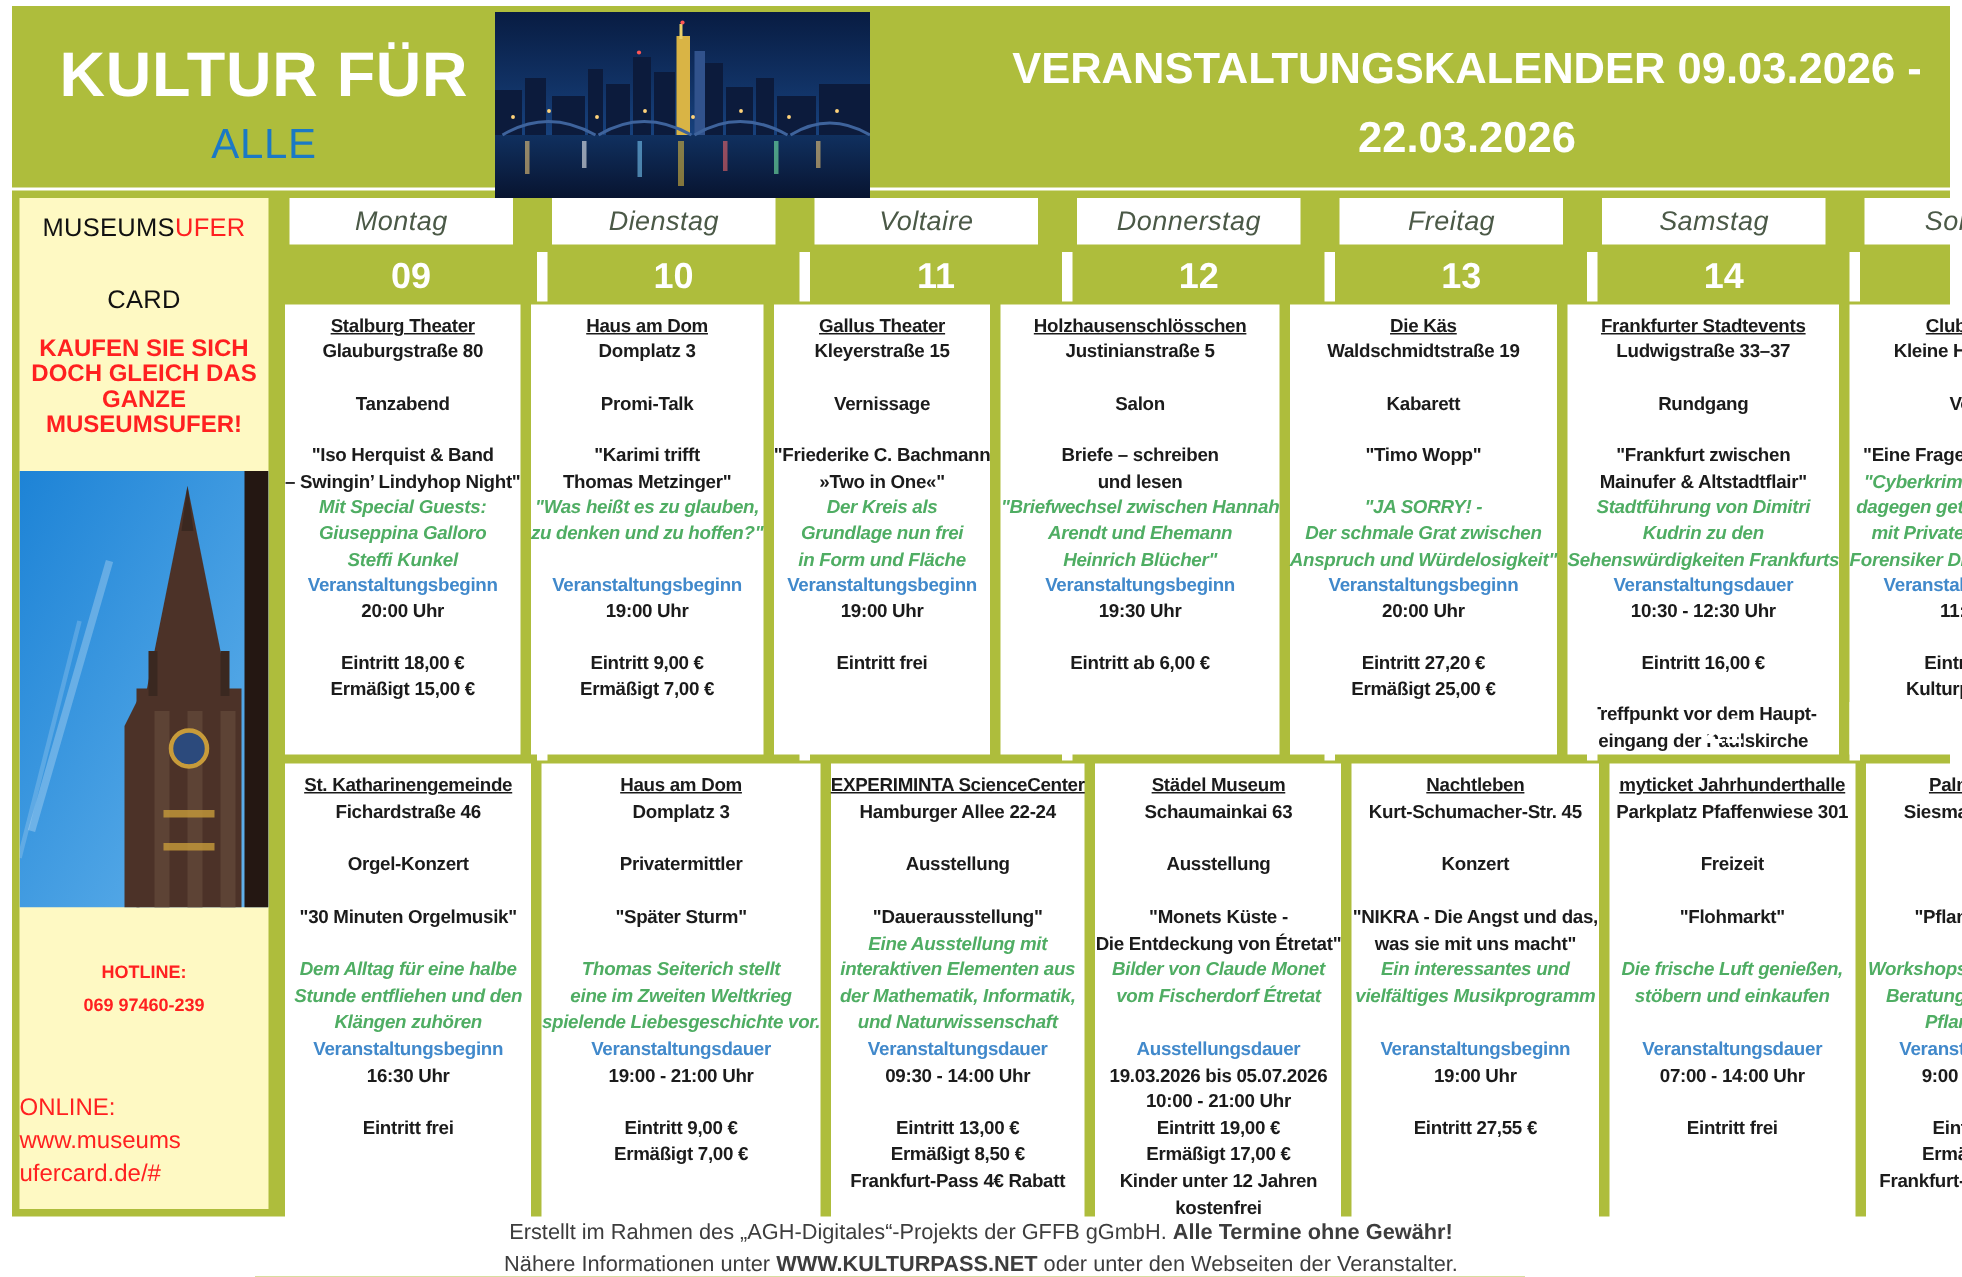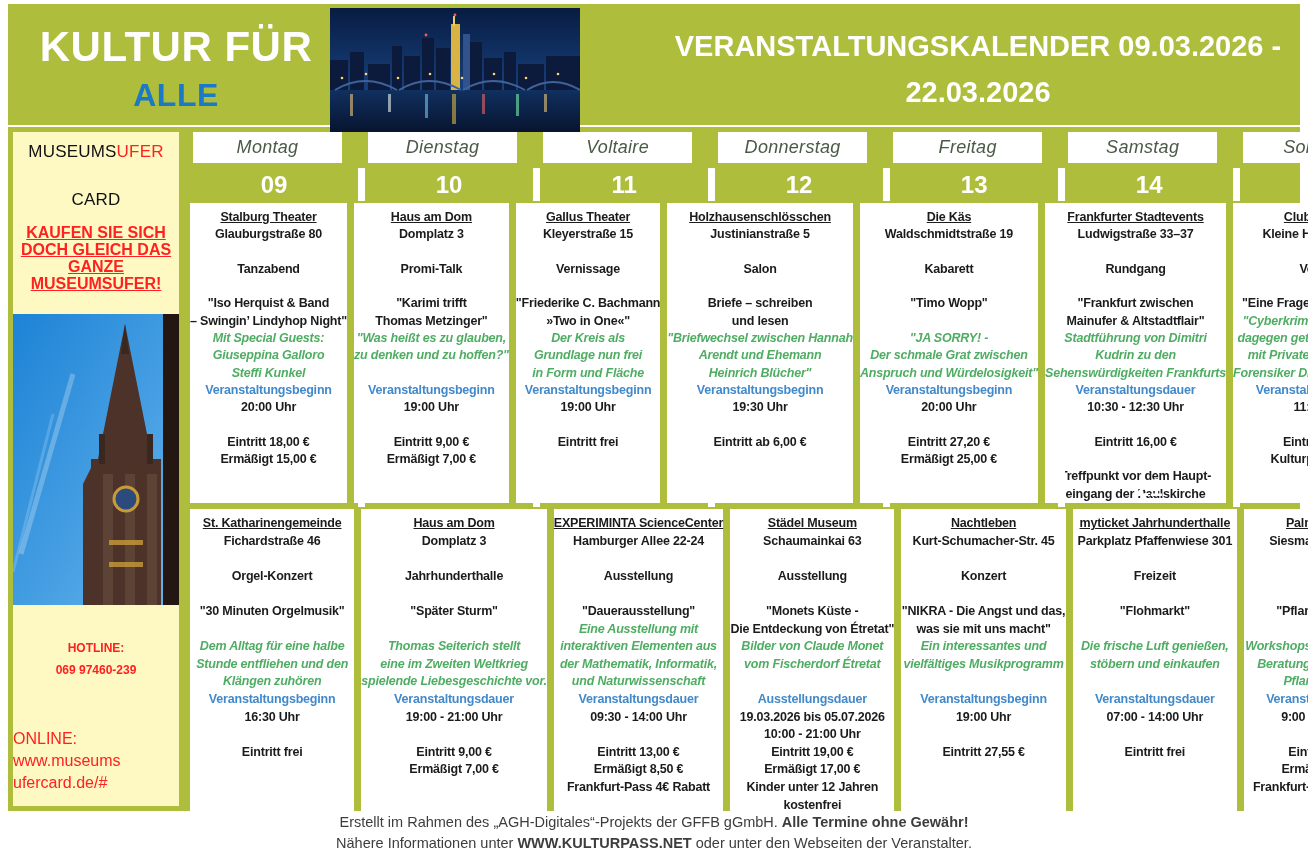--- a/index.html
+++ b/index.html
@@ -18,7 +18,7 @@
     gap:6px;
   }
   .brand-line1{font-size:42px;font-weight:700;color:#ffffff;letter-spacing:.5px;}
-  .brand-line2{font-size:32px;font-weight:700;color:#1b79c5;letter-spacing:.5px;}
+  .brand-line2{font-size:28px;font-weight:400;color:#1b79c5;letter-spacing:.5px;}
   .header-title{
     position:absolute;left:640px;top:4px;width:660px;height:121px;
     display:flex;align-items:center;justify-content:center;text-align:center;

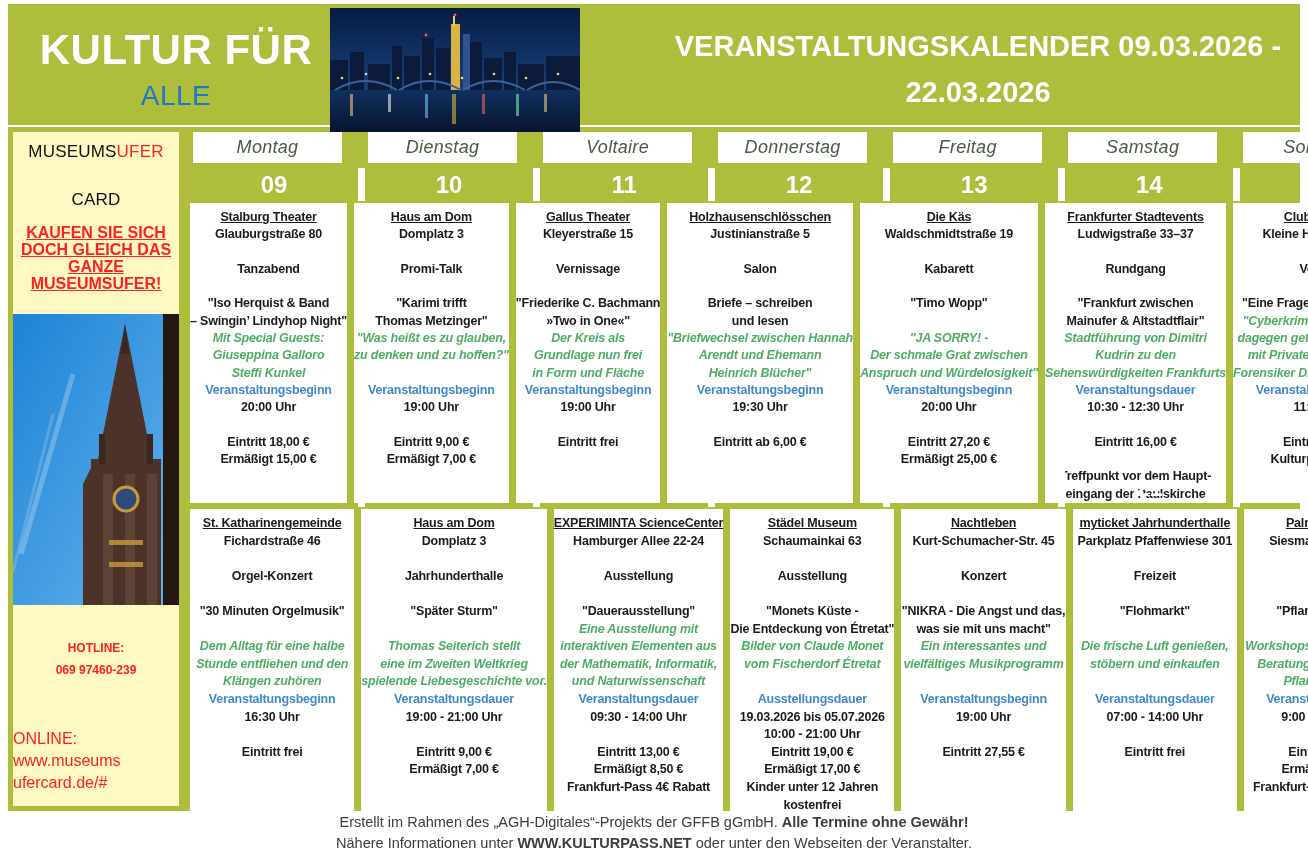--- a/index.html
+++ b/index.html
@@ -46,7 +46,7 @@
   .brand-card .ufer{color:#ff2020;}
   .sidebar-promo{
     position:absolute;top:92px;left:0;right:0;text-align:center;
-    color:#ff2020;font-weight:700;font-size:16px;line-height:17px;white-space:pre-line;text-decoration:underline;
+    color:#ff2020;font-weight:700;font-size:16px;line-height:17px;white-space:pre-line;
   }
   .photo-tower{position:absolute;top:182px;left:0;right:0;height:291px;display:block;width:100%;}
   .sidebar-hotline{position:absolute;top:505px;left:0;right:0;text-align:center;

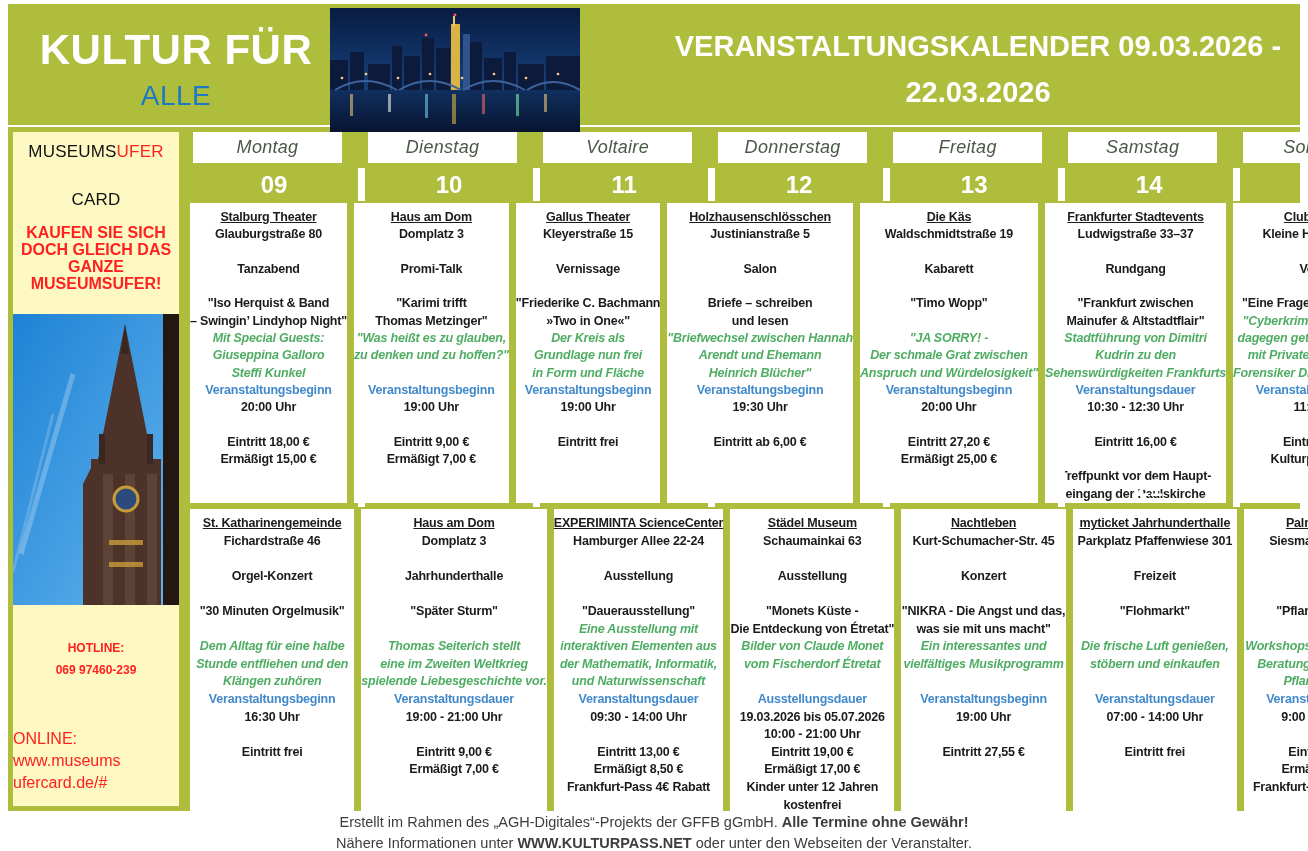--- a/index.html
+++ b/index.html
@@ -392,7 +392,7 @@
           <div class="ln ln-venue">Haus am Dom</div>
           <div class="ln ln-address">Domplatz 3</div>
           <div class="ln ln-gap"></div>
-          <div class="ln ln-type">Jahrhunderthalle</div>
+          <div class="ln ln-type">Privatermittler</div>
           <div class="ln ln-gap"></div>
           <div class="ln ln-title">"Später Sturm"</div>
           <div class="ln ln-gap"></div>

